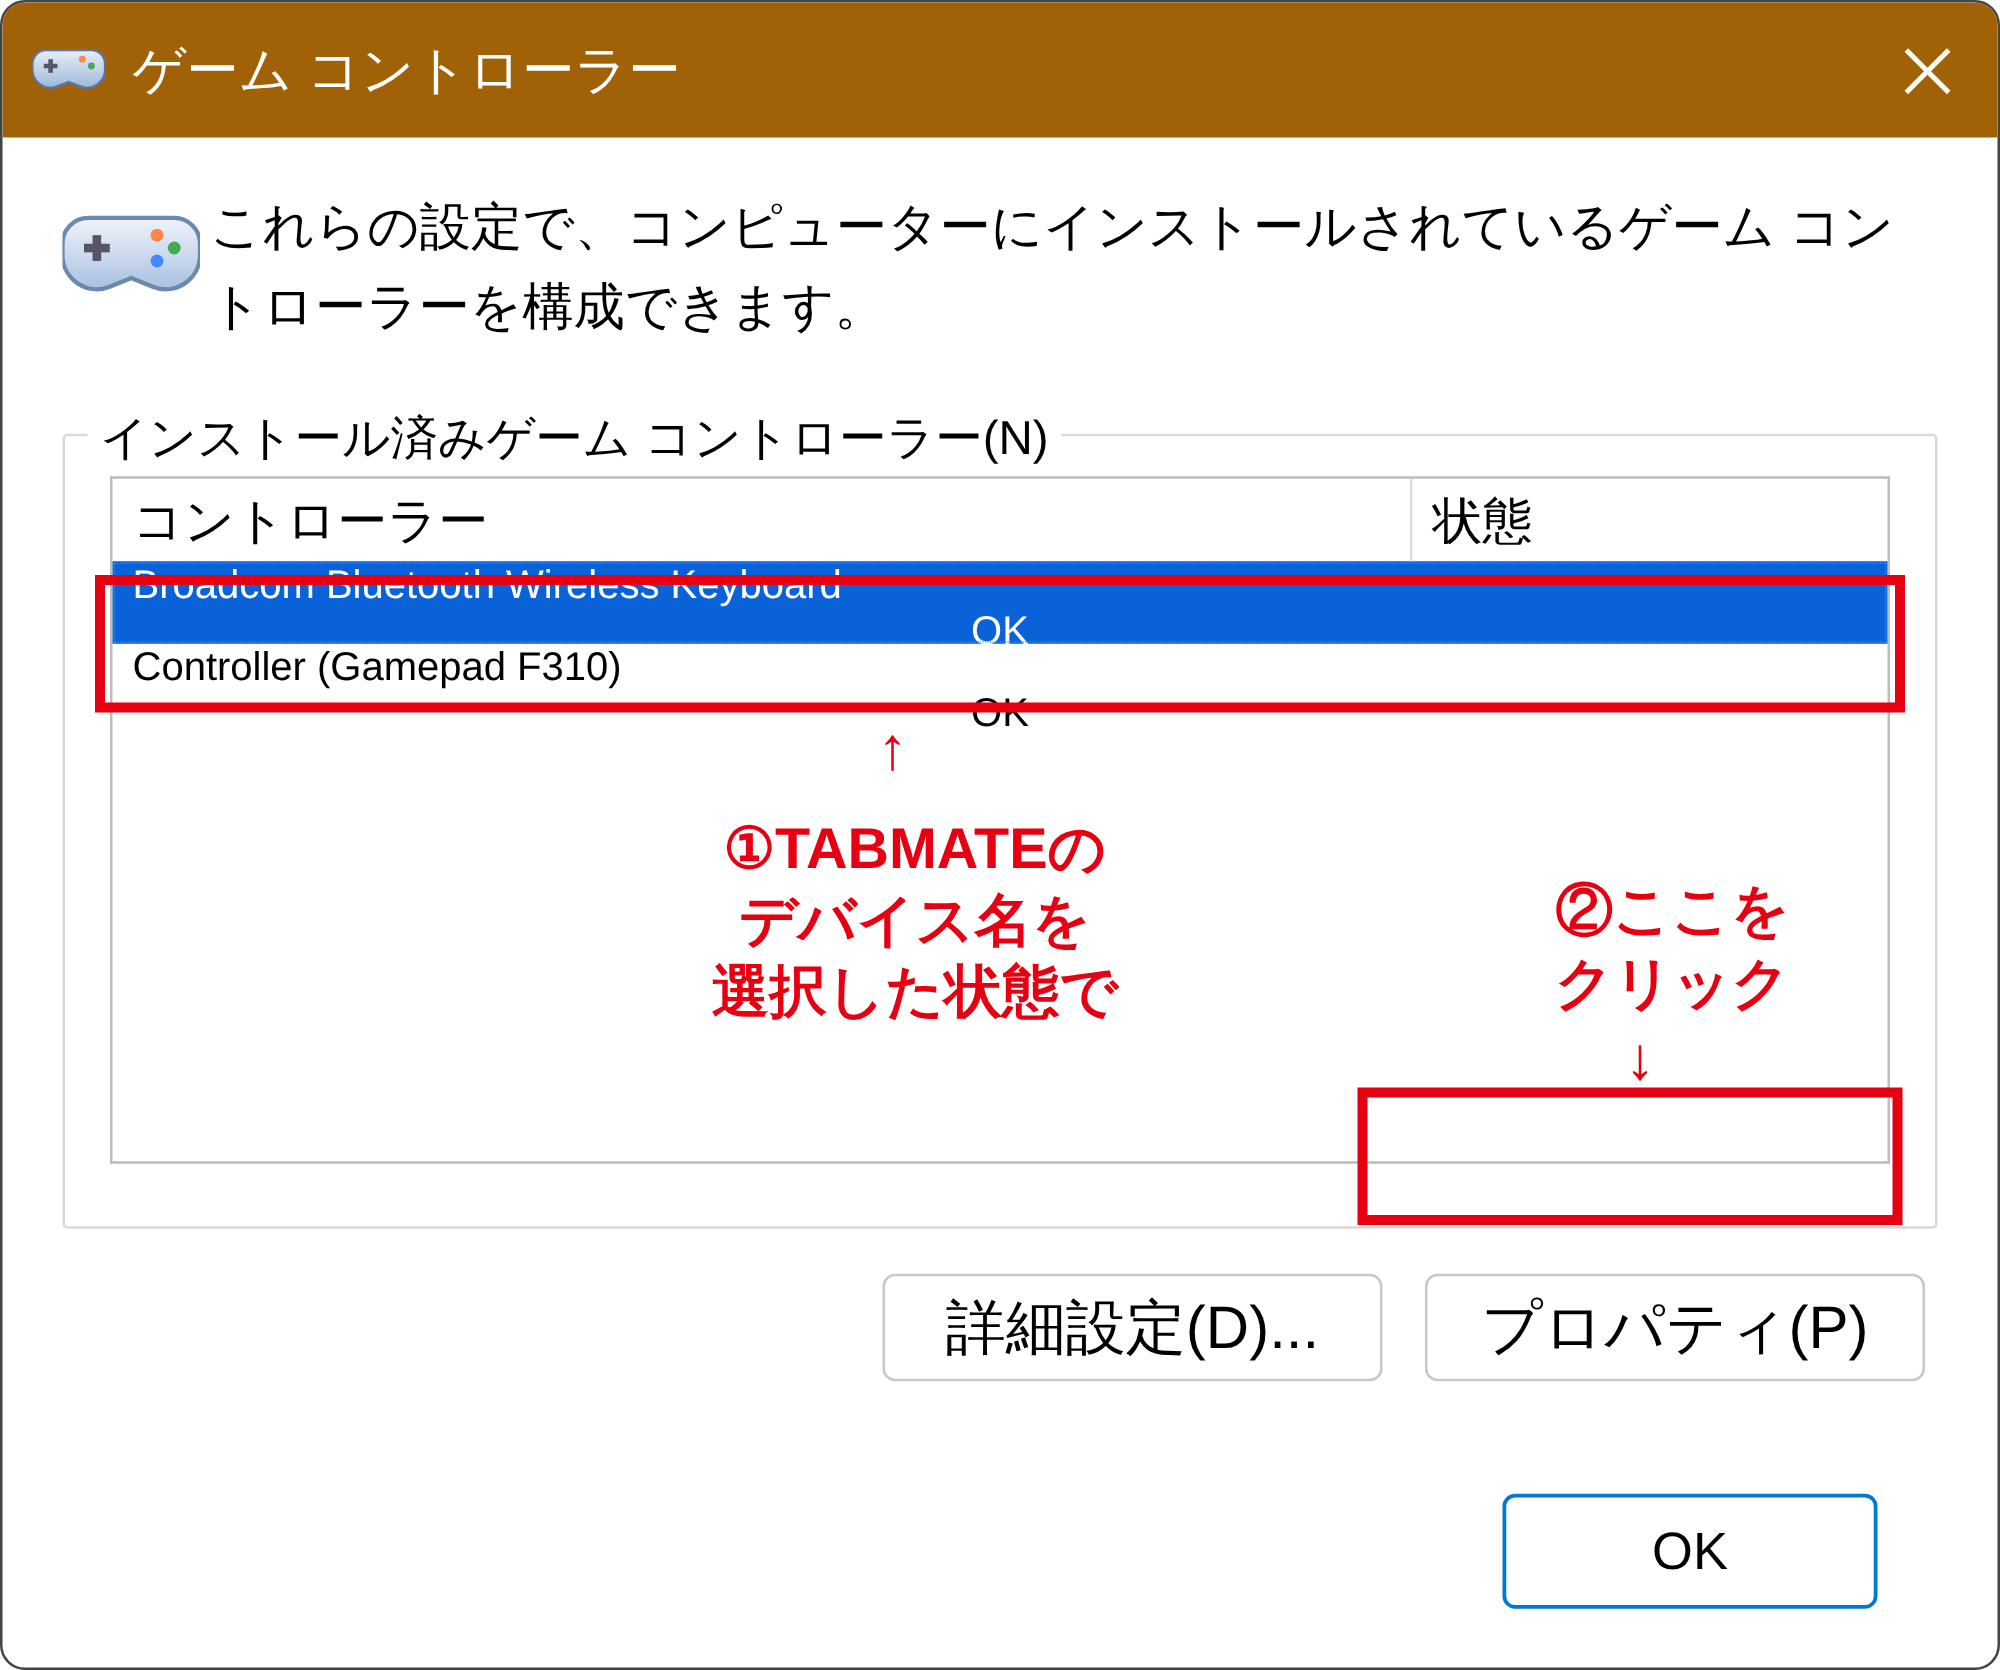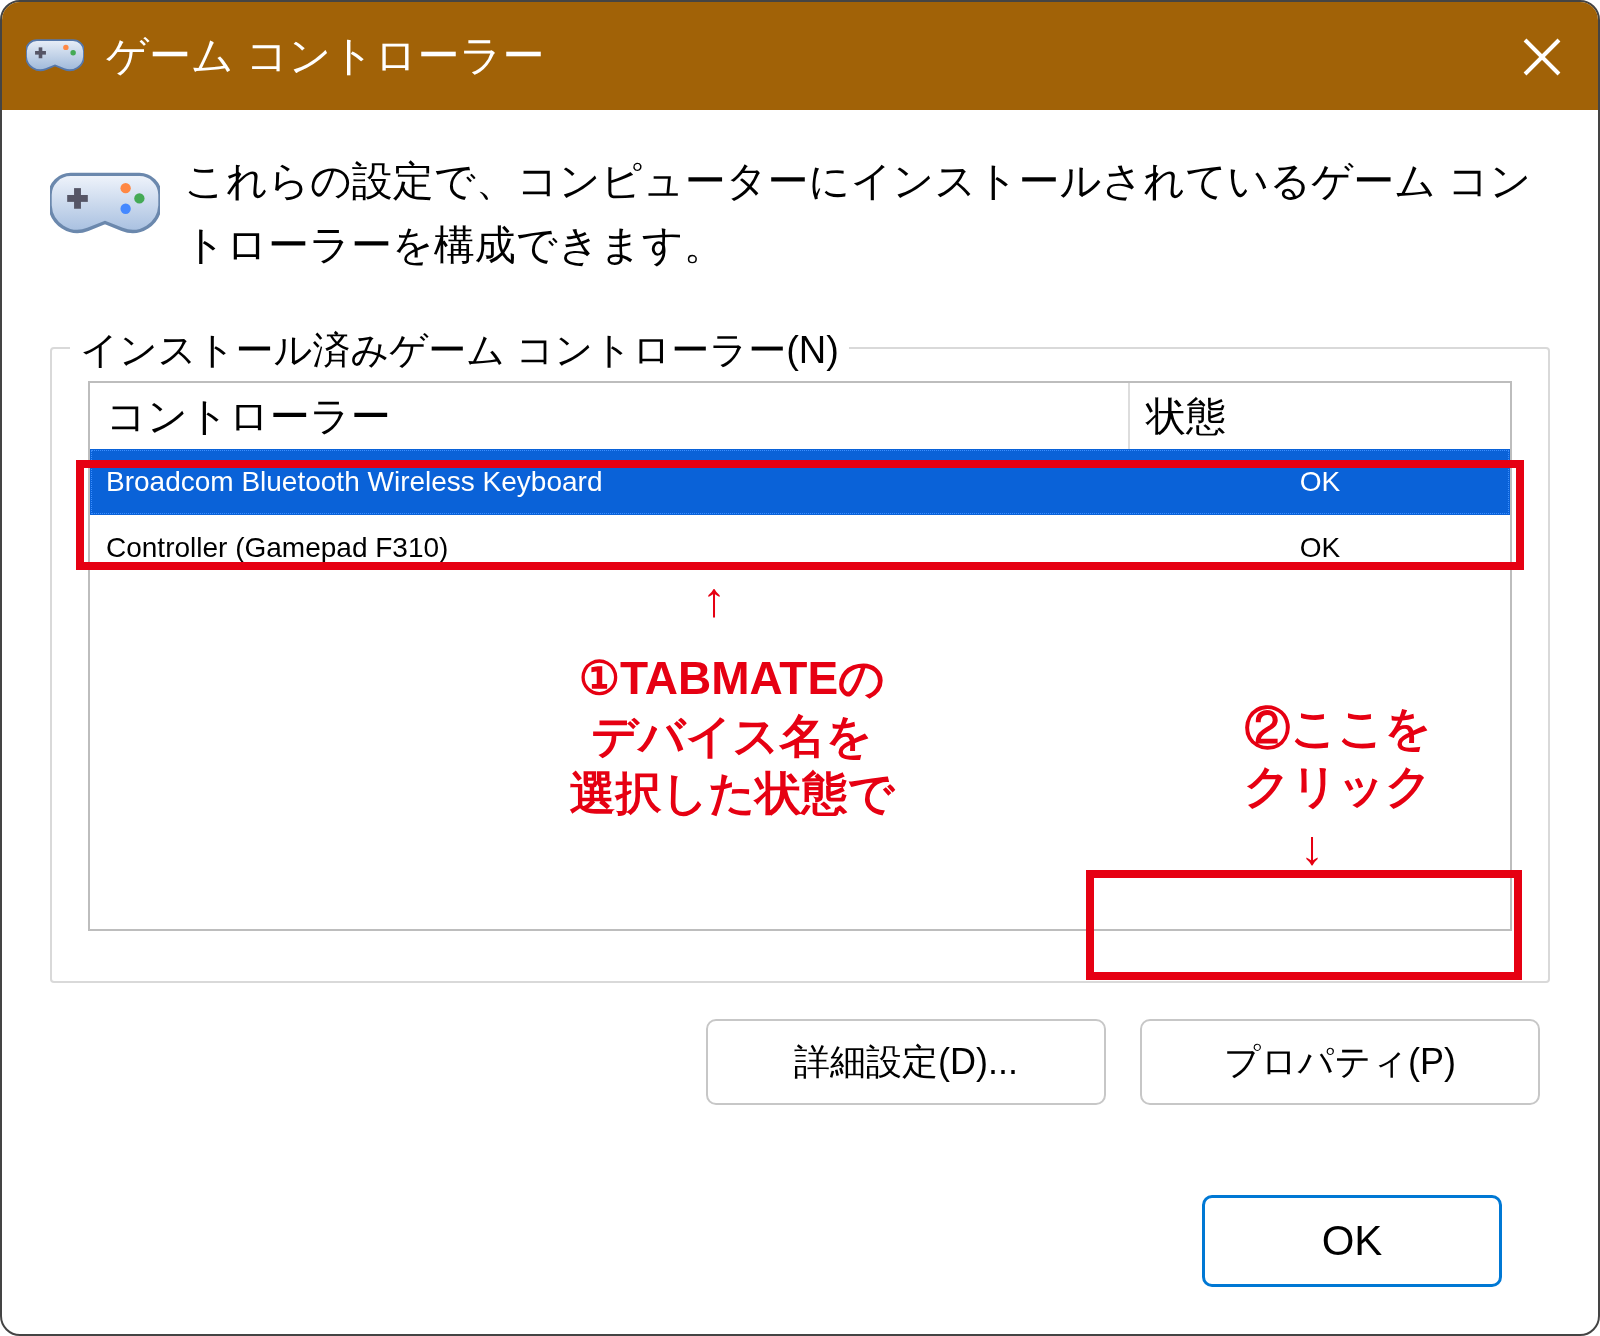--- a/index.html
+++ b/index.html
@@ -64,7 +64,7 @@
     position: relative;
   }
 
-  .header-row { display:flex; align-items:flex-start; gap: 24px; margin-bottom: 70px; }
+  .header-row { display:flex; align-items:flex-start; gap: 8px; margin-bottom: 70px; }
   .header-row .big-icon { width: 110px; height: 90px; flex-shrink:0; }
   .header-row .desc {
     color: #000;

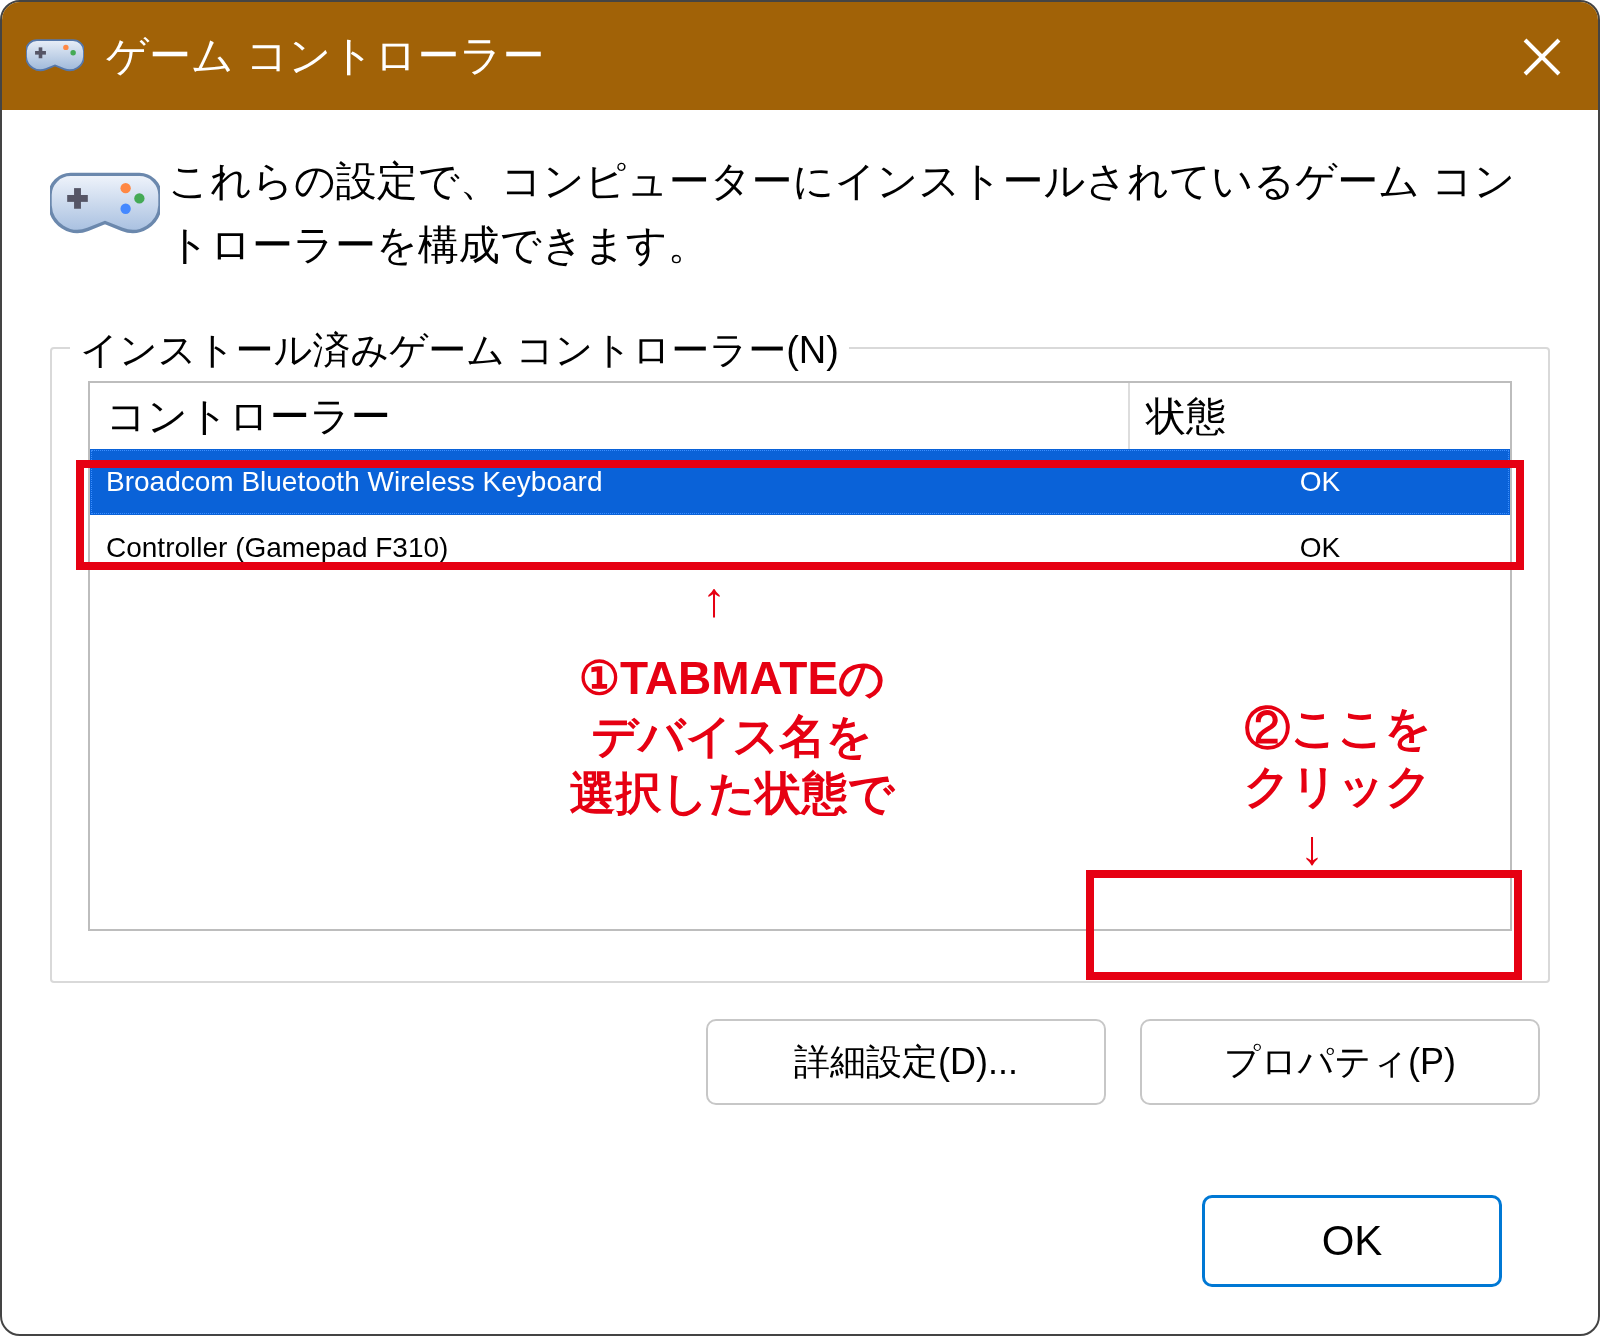--- a/index.html
+++ b/index.html
@@ -111,8 +111,9 @@
   .col-status { flex: 1 1 auto; }
 
   .lv-row {
-    display:flex; height: 66px; font-size: 28px;
+    display:flex; height: 66px; font-size: 32px;
     color:#000;
+    flex-direction:column;
   }
   .lv-row .cell { display:flex; align-items:center; padding: 0 16px; }
   .lv-row .cell.col-name  { width: 1040px; }

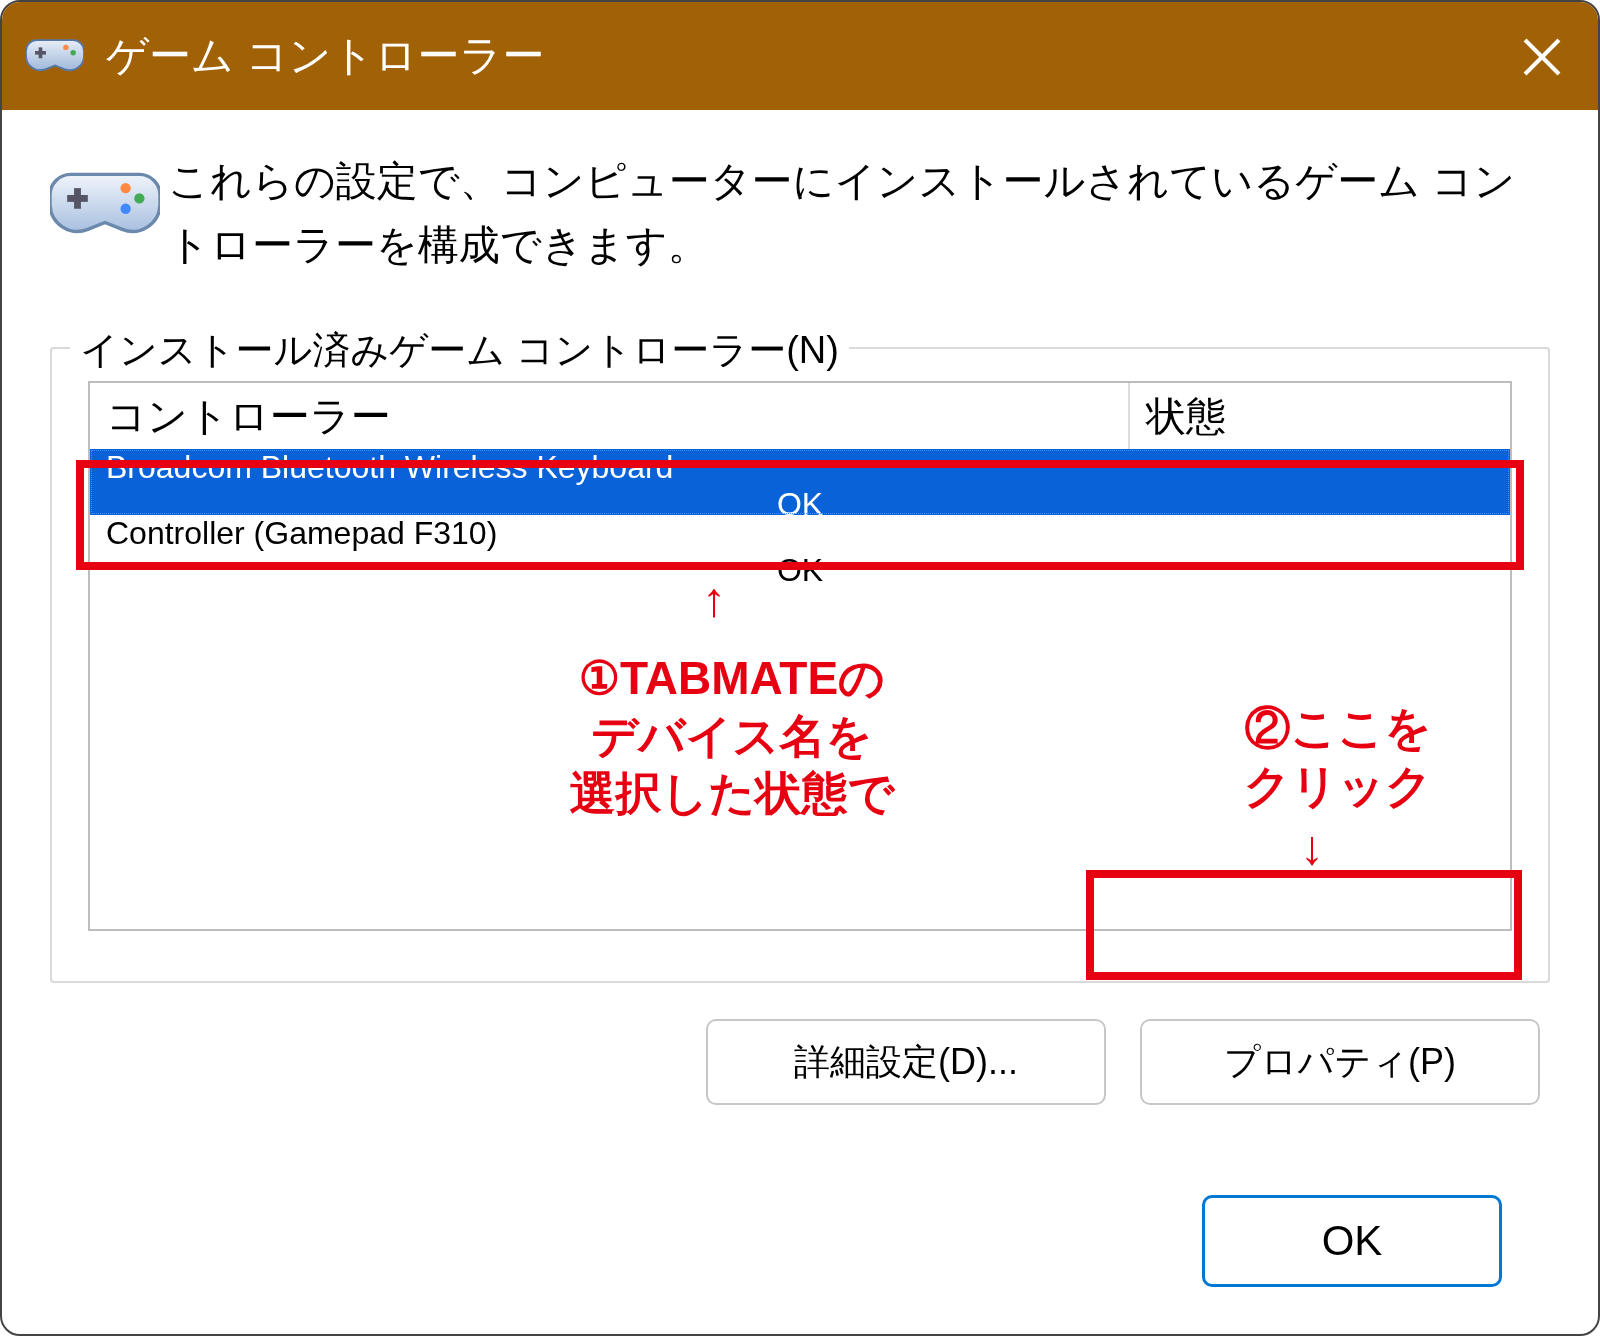--- a/index.html
+++ b/index.html
@@ -138,7 +138,7 @@
     border: 2px solid #c7c7c7;
     background: #fff;
     border-radius: 10px;
-    font-size: 36px;
+    font-size: 48px;
     color:#000;
     display:flex; align-items:center; justify-content:center;
     cursor:pointer;

